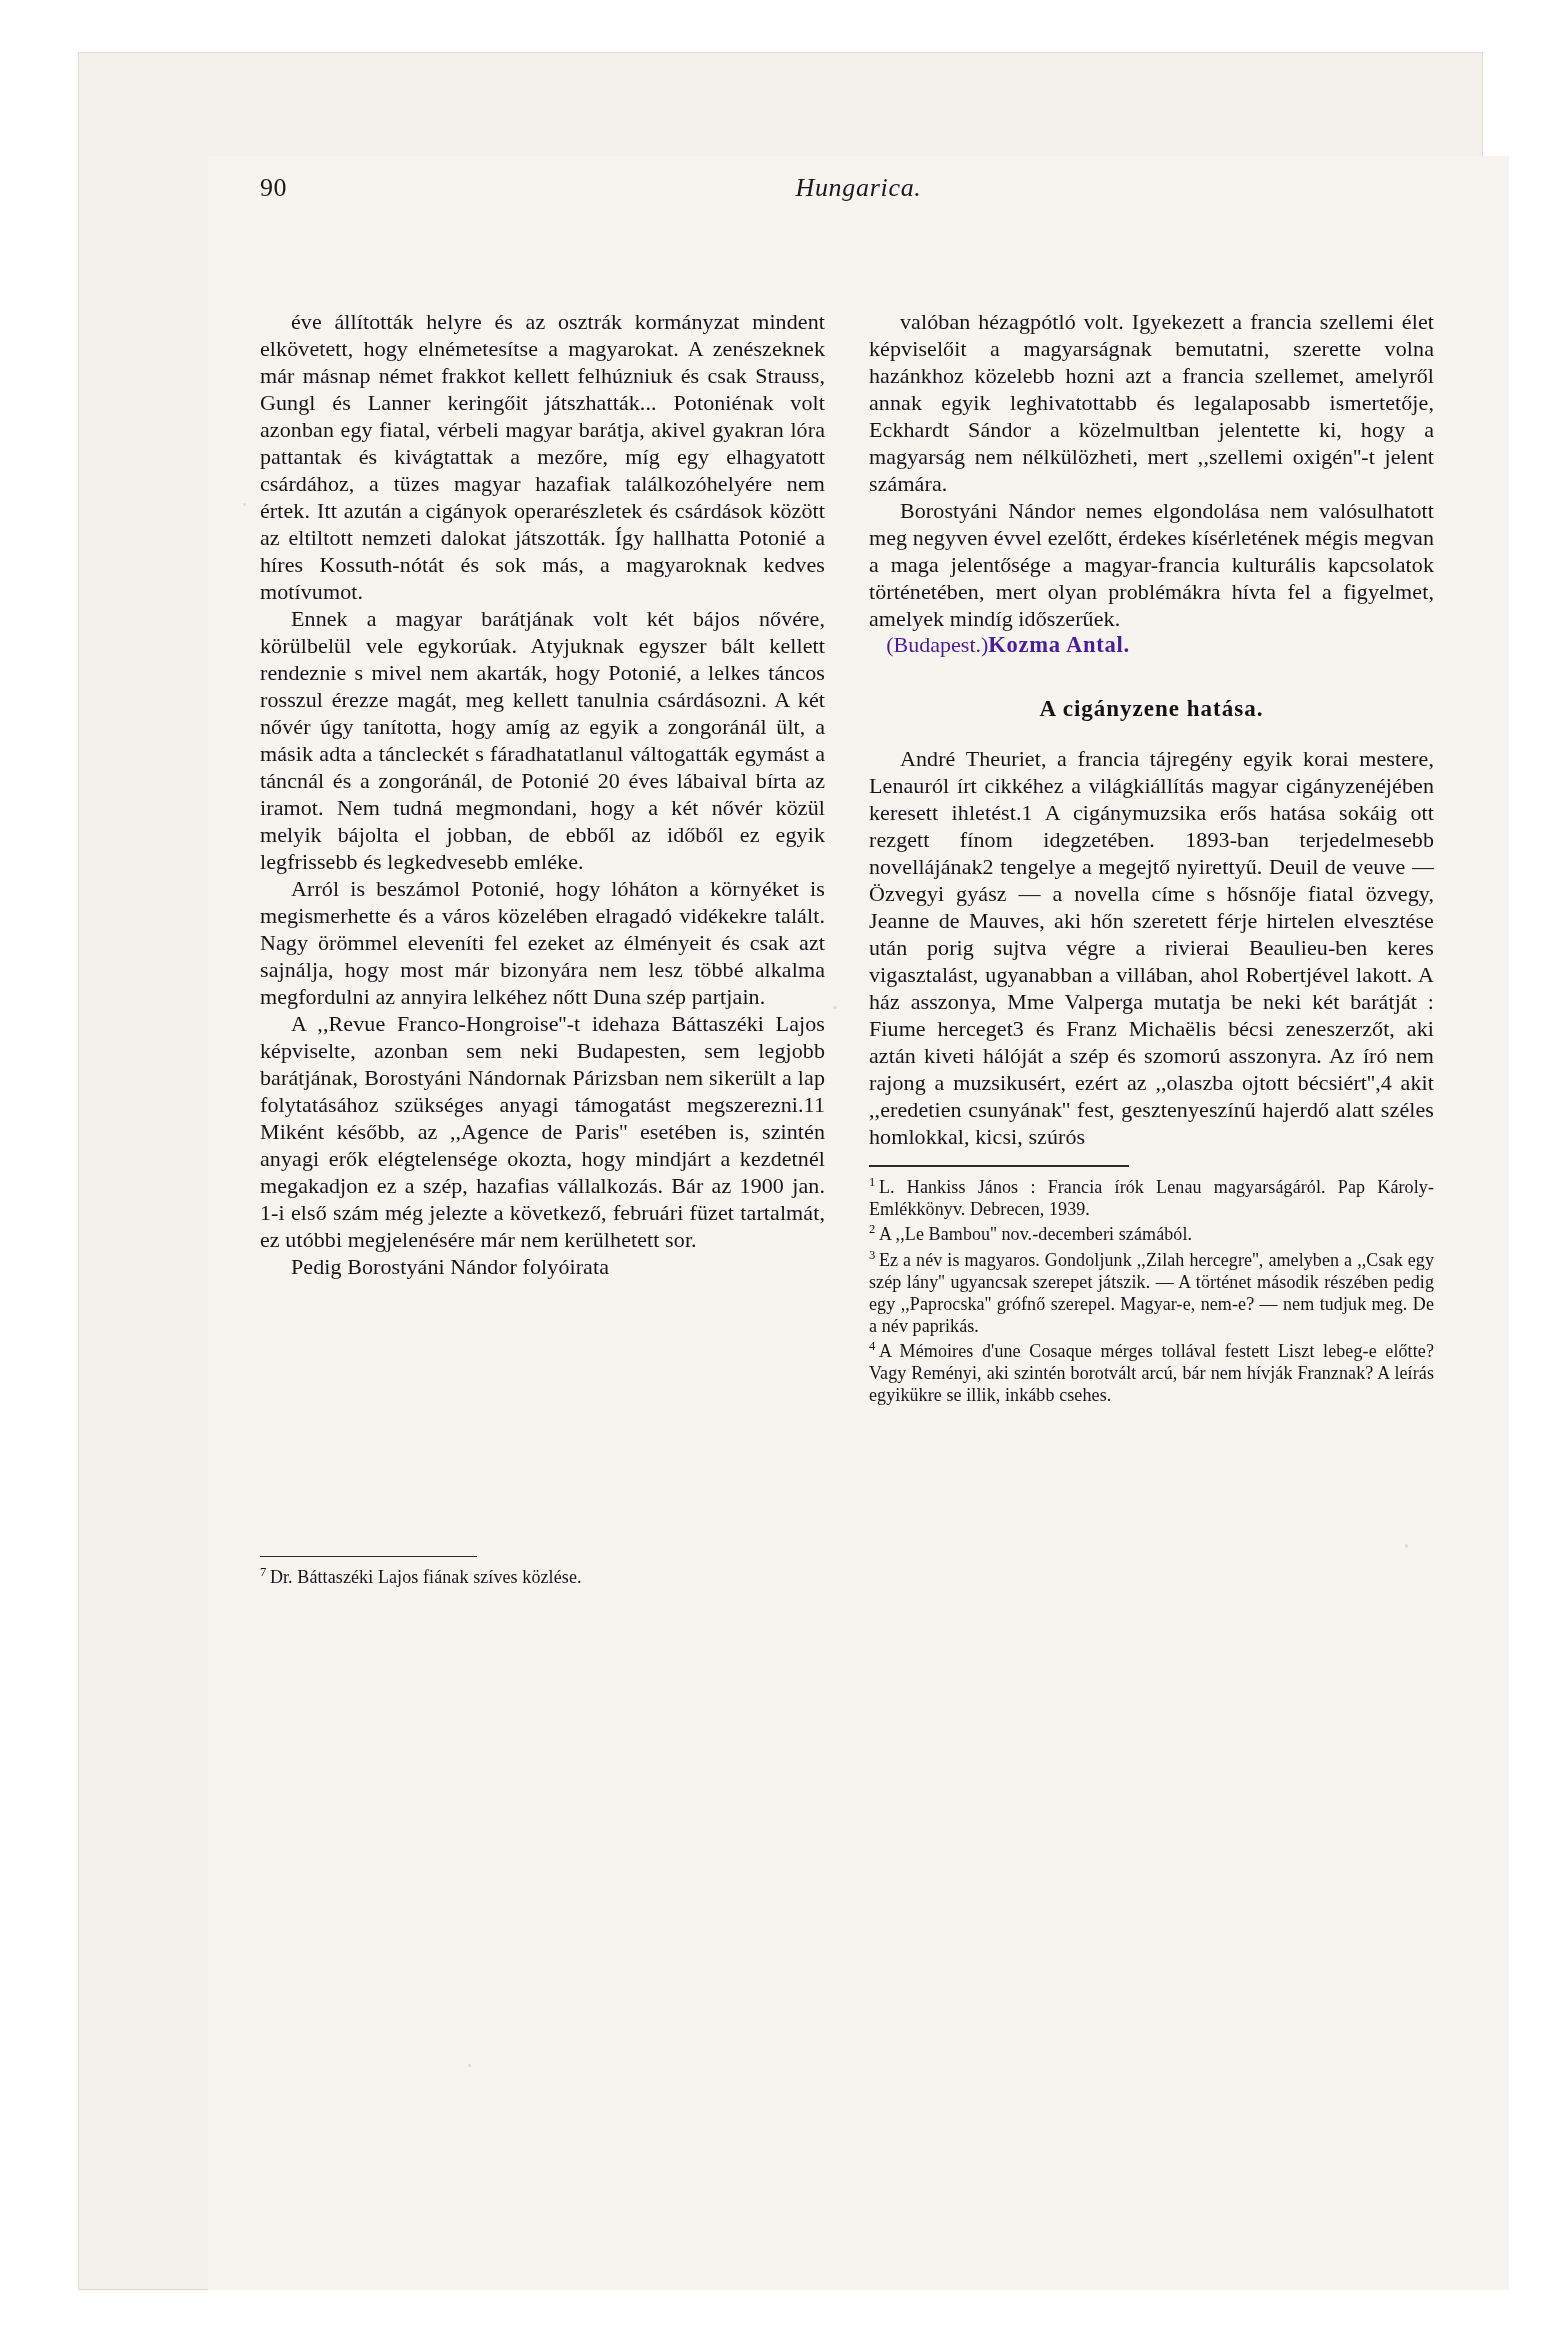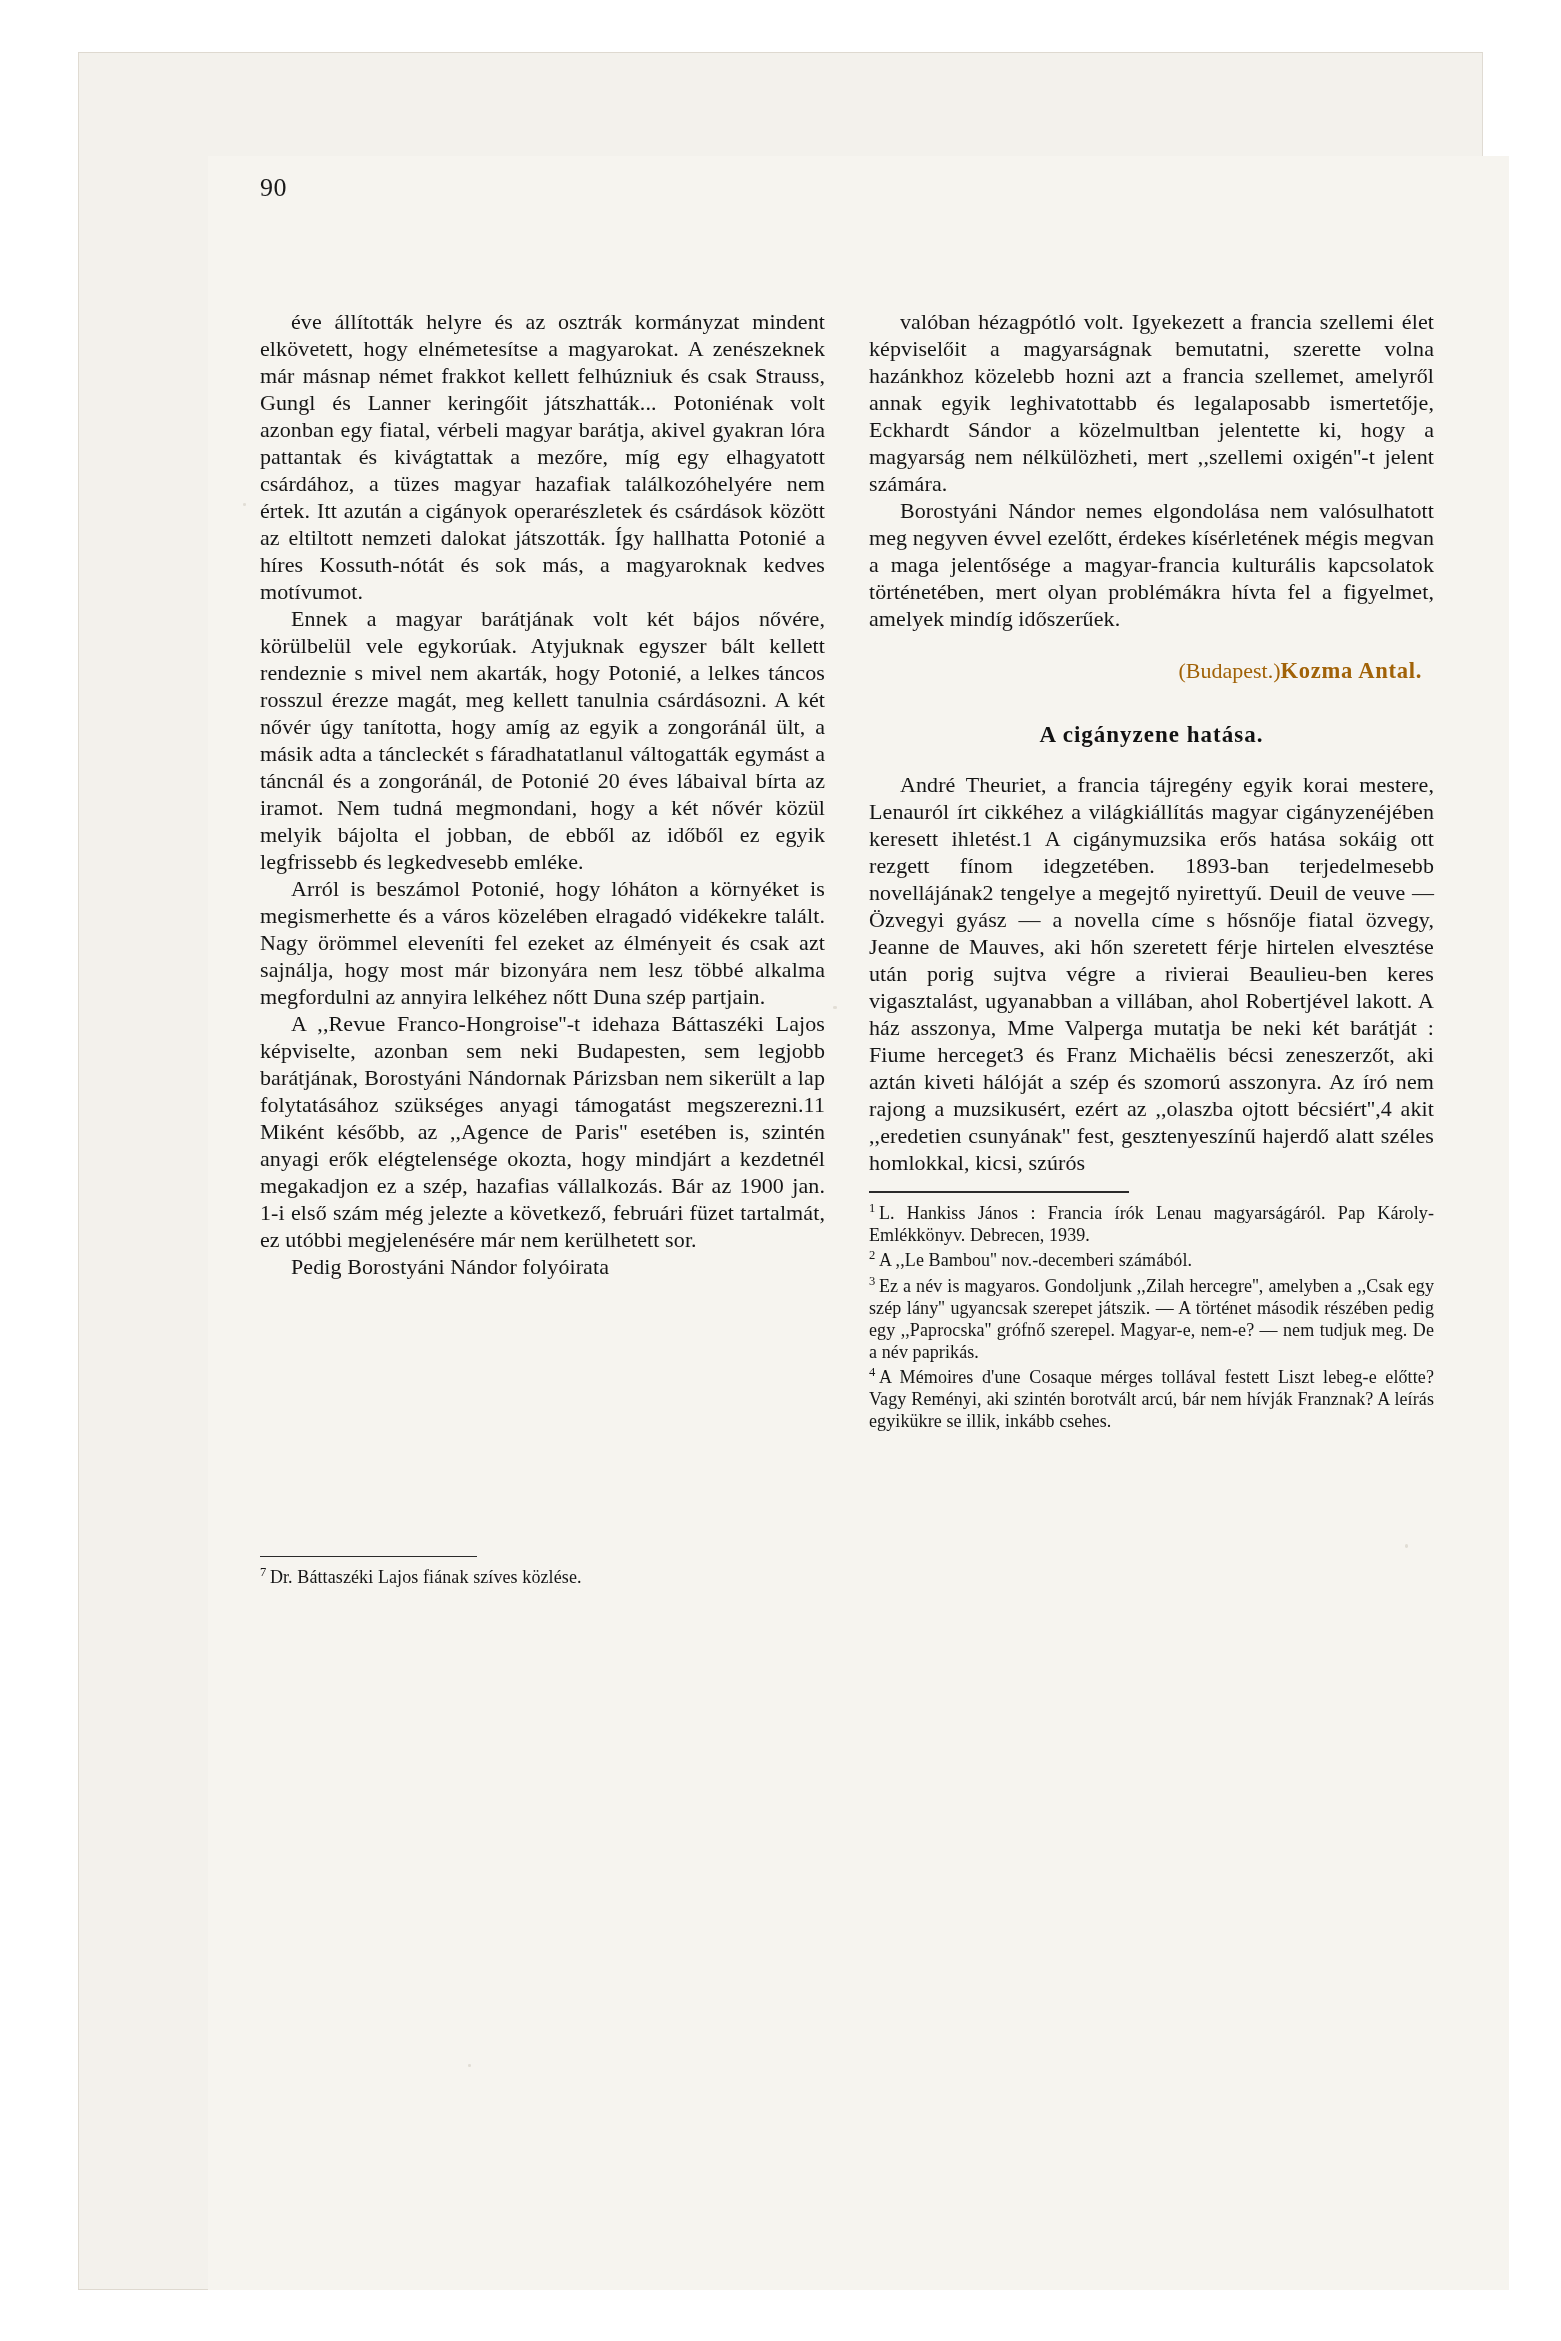--- a/index.html
+++ b/index.html
@@ -149,6 +149,7 @@
 
       <div class="header">
         <div class="folio">90</div>
+        <div class="running-title">Hungarica.</div>
       </div>
 
       <div class="columns">

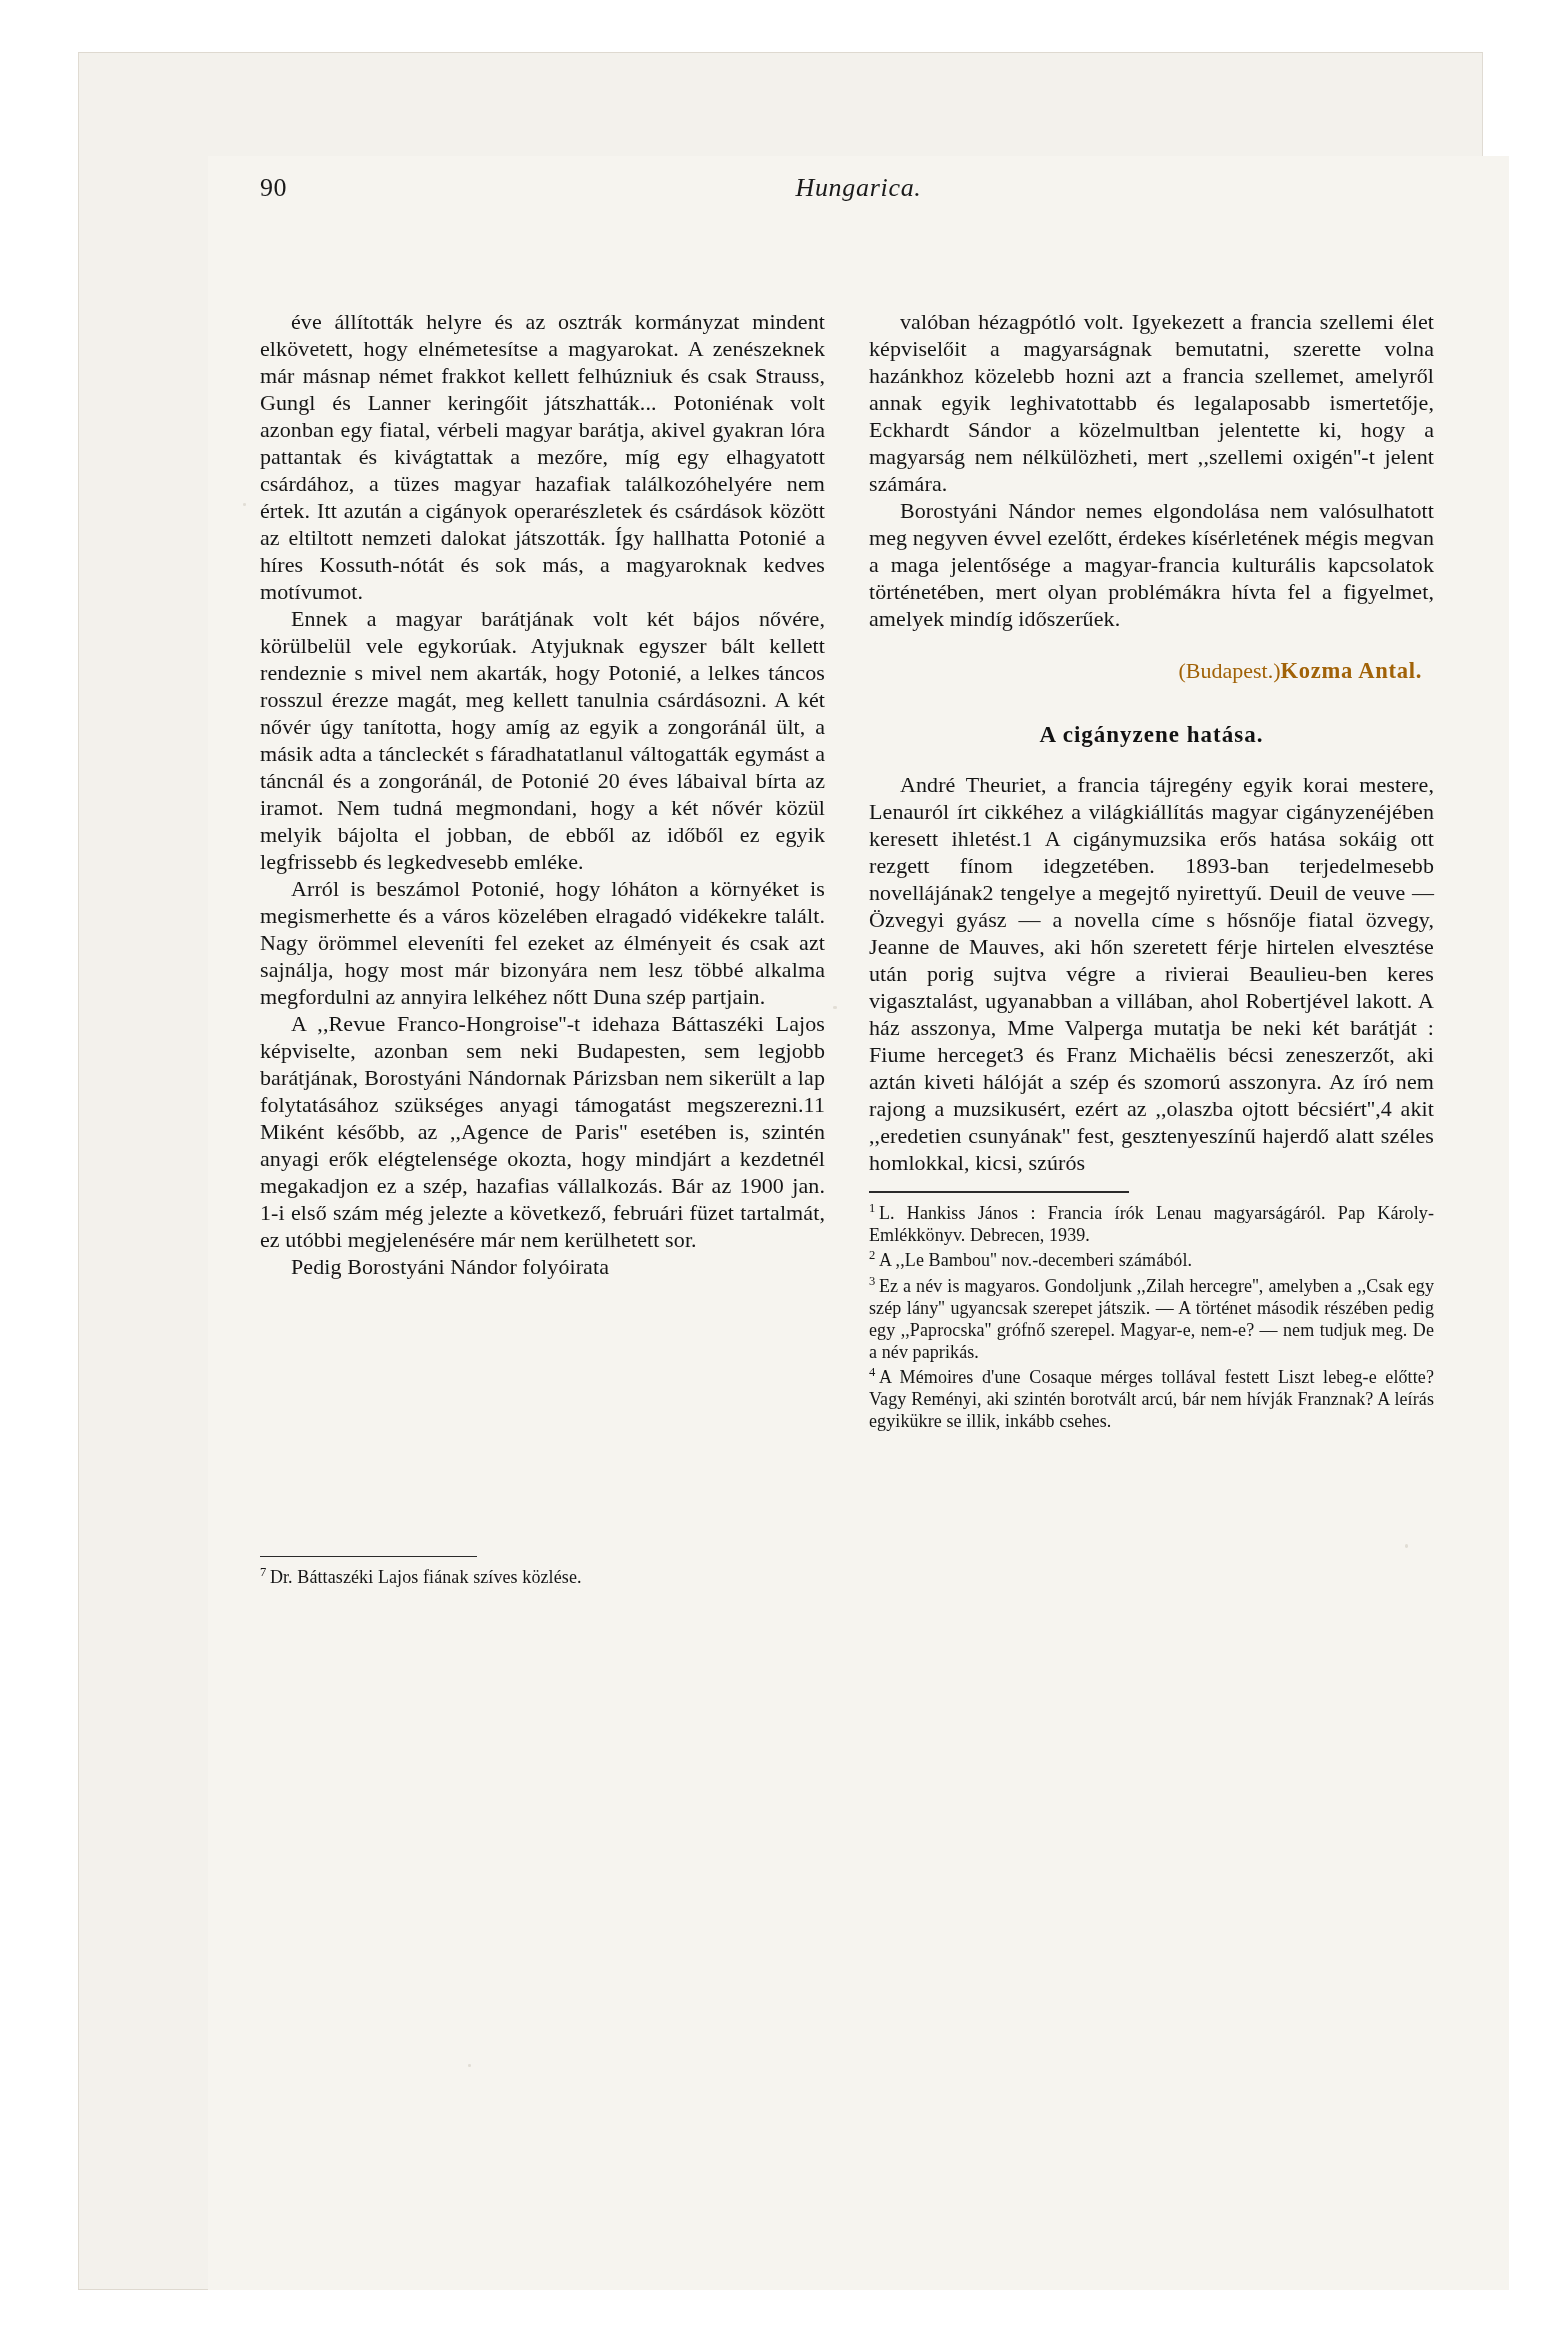--- a/index.html
+++ b/index.html
@@ -85,12 +85,11 @@
     letter-spacing: 0.1px;
   }
   .signature-line {
-    margin-top: 26px;
     display: flex;
-    justify-content: flex-end;
+    justify-content: flex-start;
     align-items: baseline;
     font-size: 22px;
-    color: #a16207;
+    color: #4c1d95;
   }
   .sig-place {
     padding-left: 17.3px;

